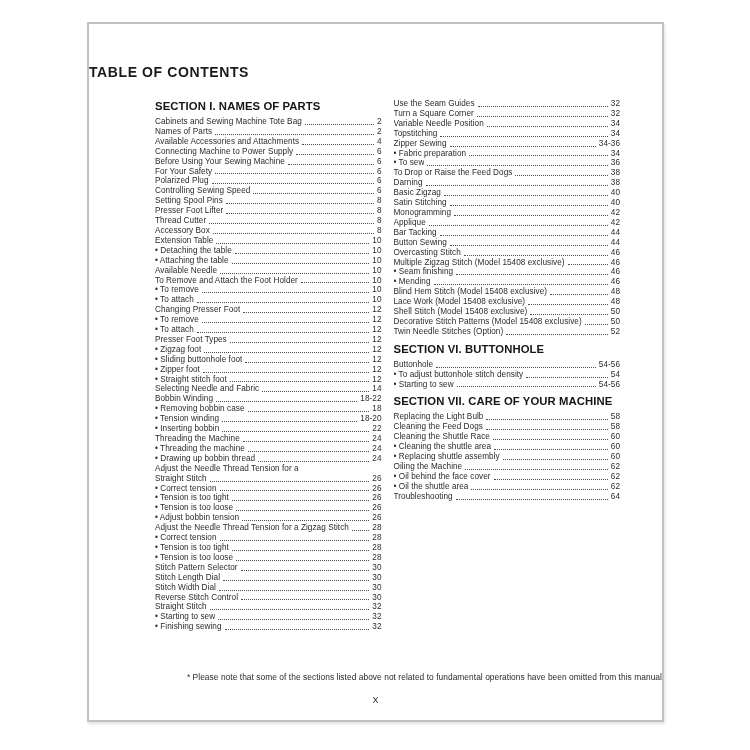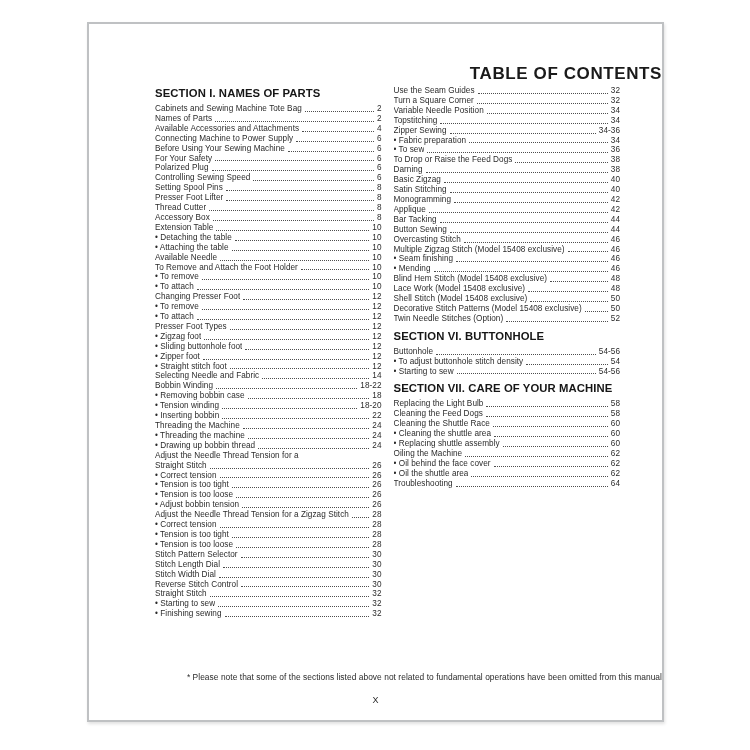--- a/index.html
+++ b/index.html
@@ -30,8 +30,8 @@
   }
   .title {
     margin: 40px 0 0 0;
-    text-align: right;
-    font-size: 17px;
+    text-align: left;
+    font-size: 14px;
     font-weight: bold;
     letter-spacing: 0.6px;
     color: #1a1a1a;

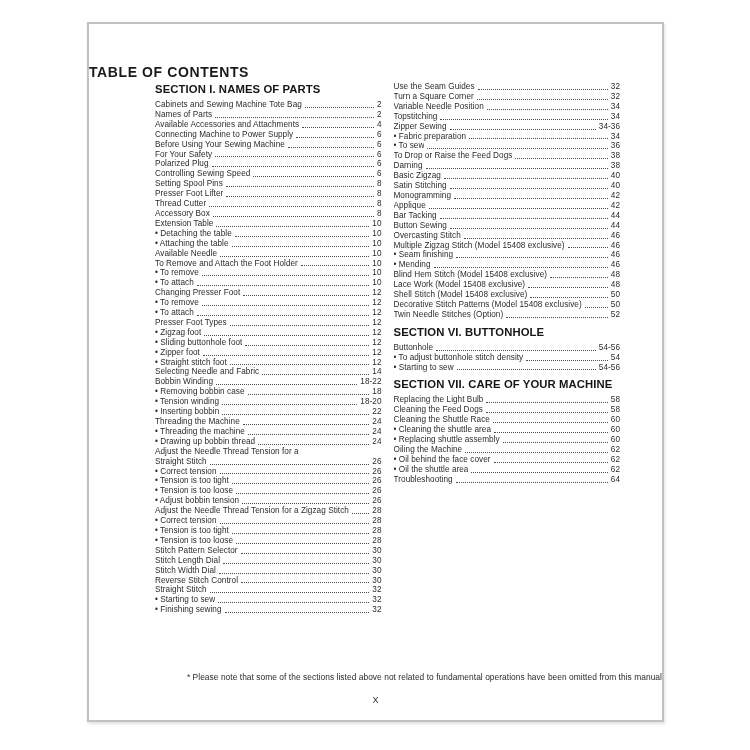--- a/index.html
+++ b/index.html
@@ -38,7 +38,7 @@
   }
   .columns {
     display: flex;
-    margin-top: 2px;
+    margin-top: 19px;
     padding-left: 66px;
     padding-right: 42px;
     gap: 12px;

